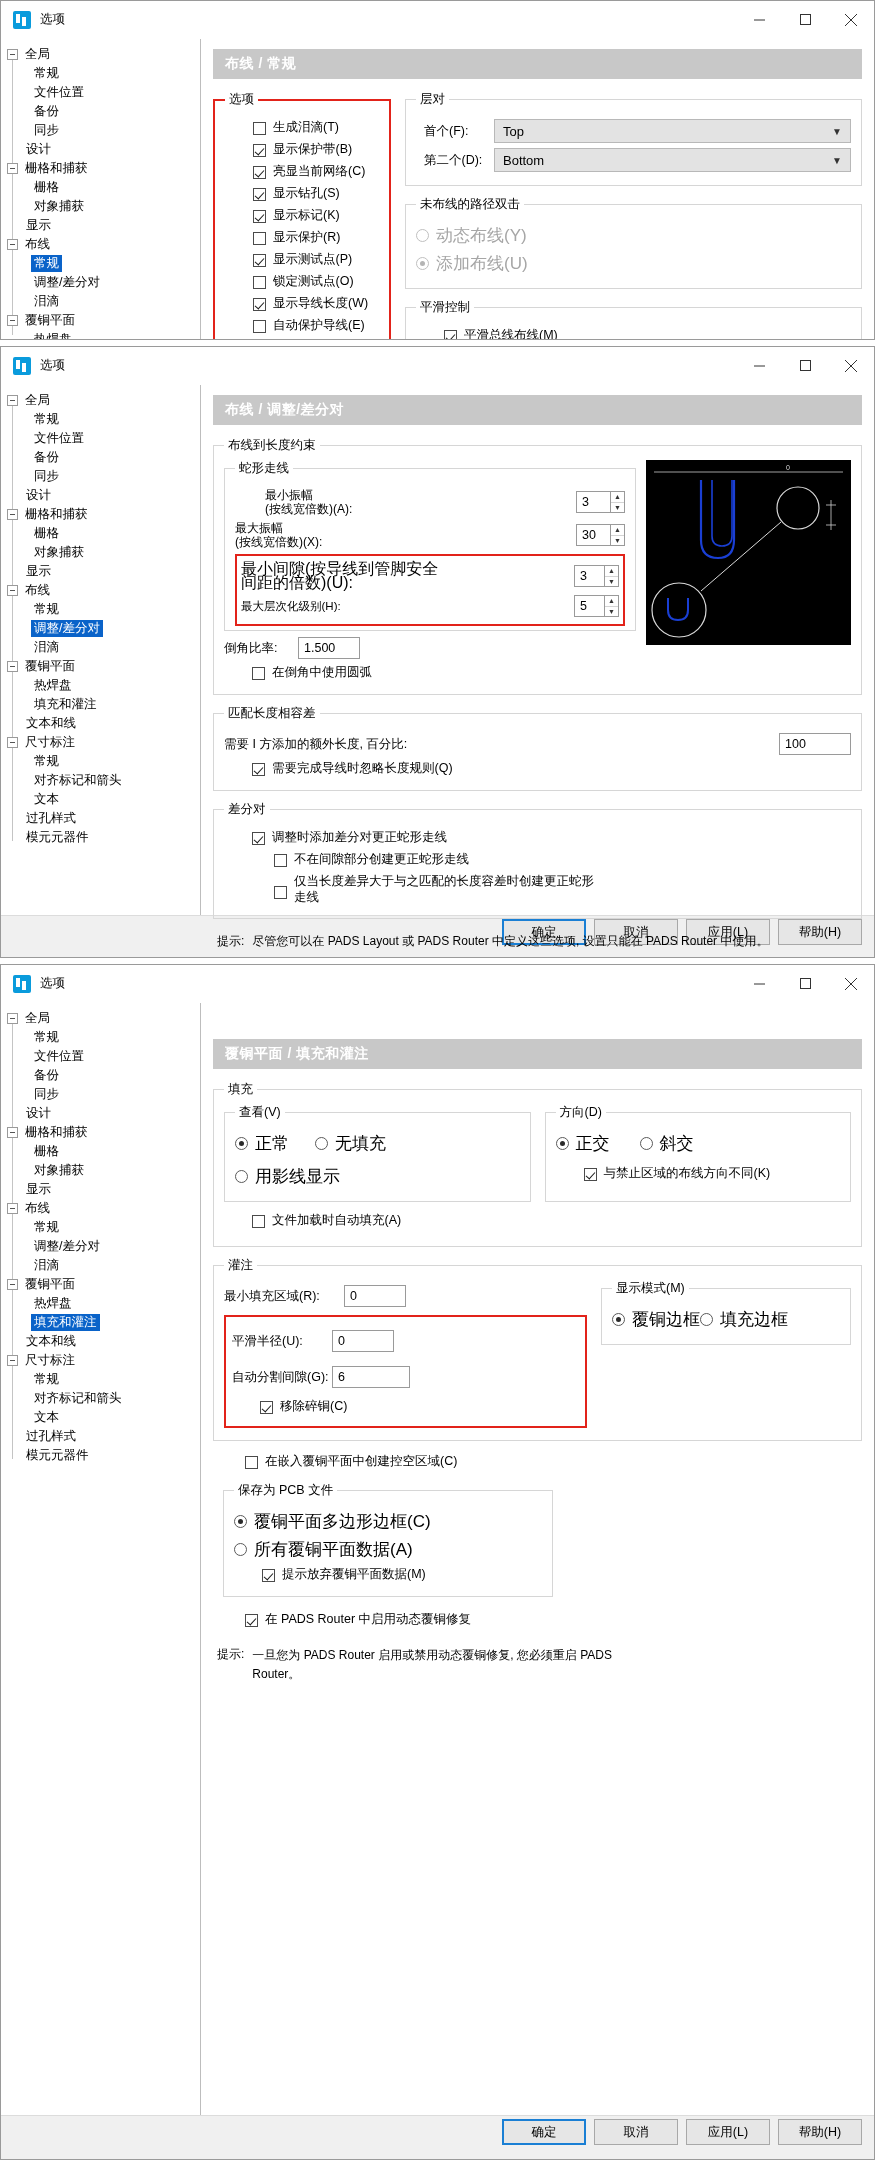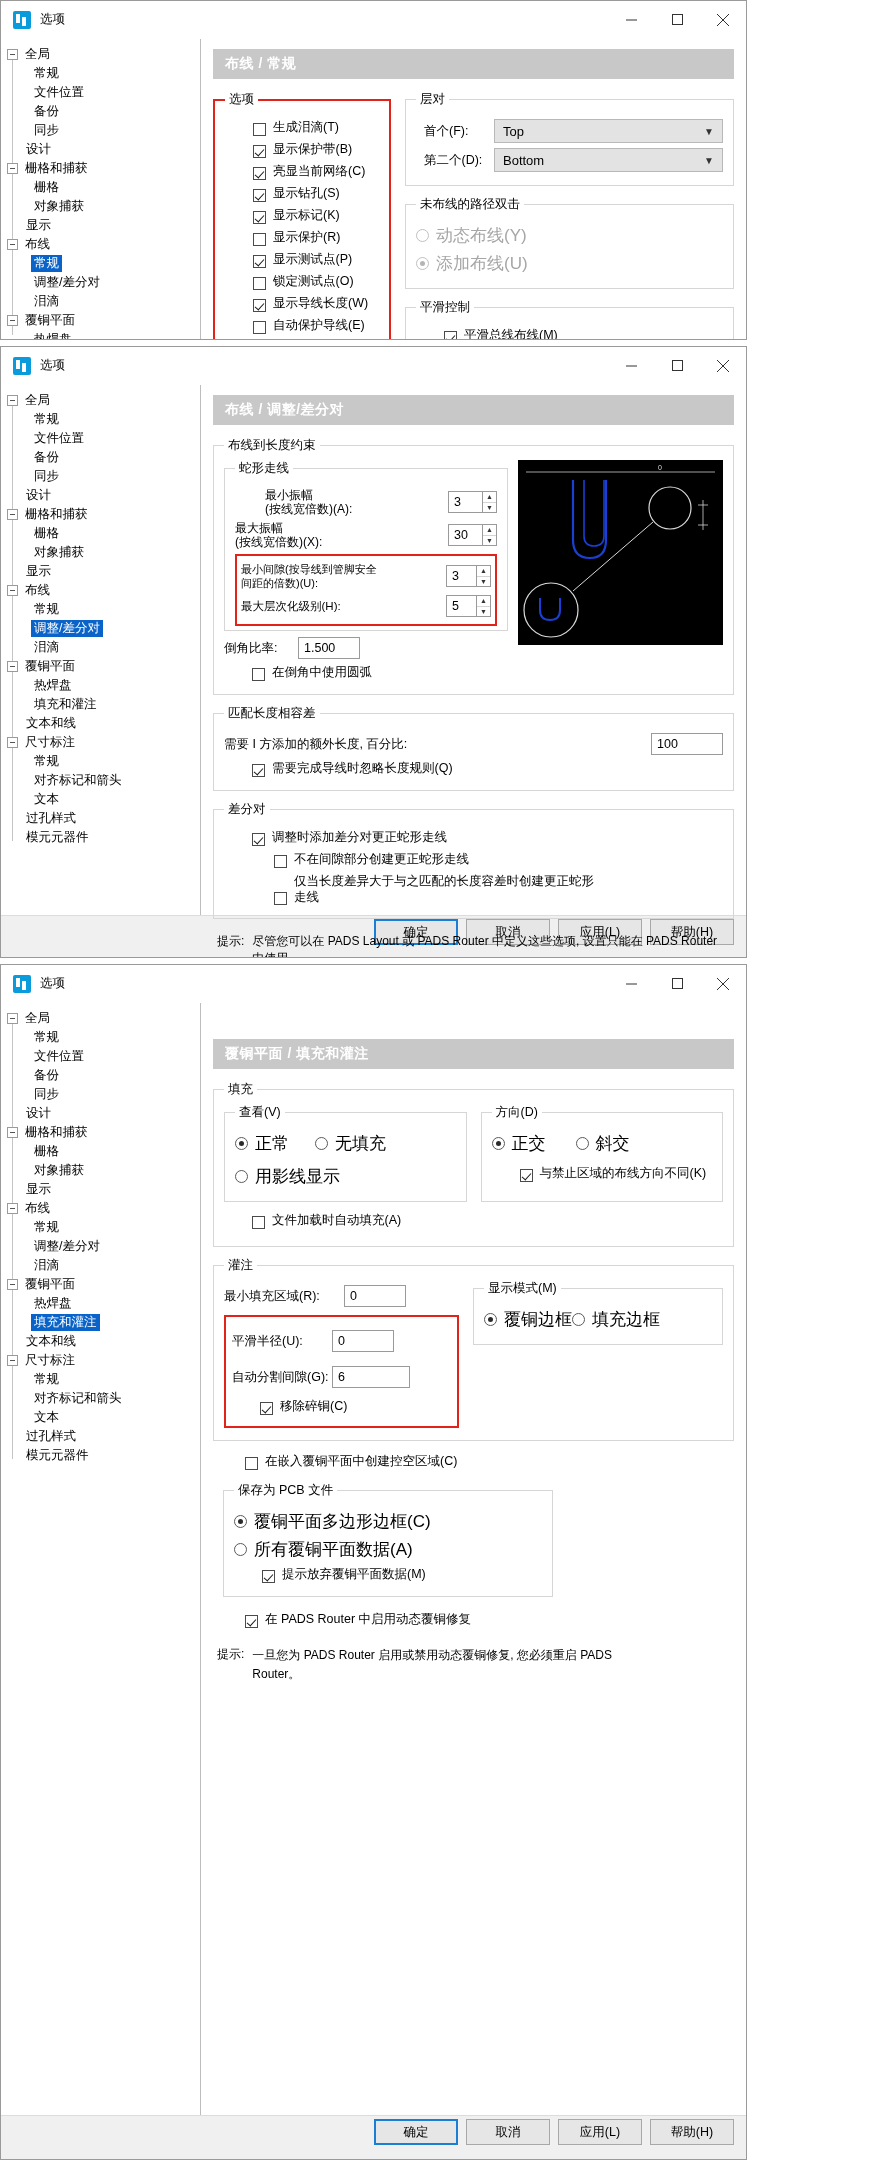--- a/index.html
+++ b/index.html
@@ -19,7 +19,7 @@
     position: relative;
     border: 1px solid #9a9a9a;
     background: #f0f0f0;
-    width: 747px;
+    width: 875px;
     overflow: hidden;
   }
   .titlebar {

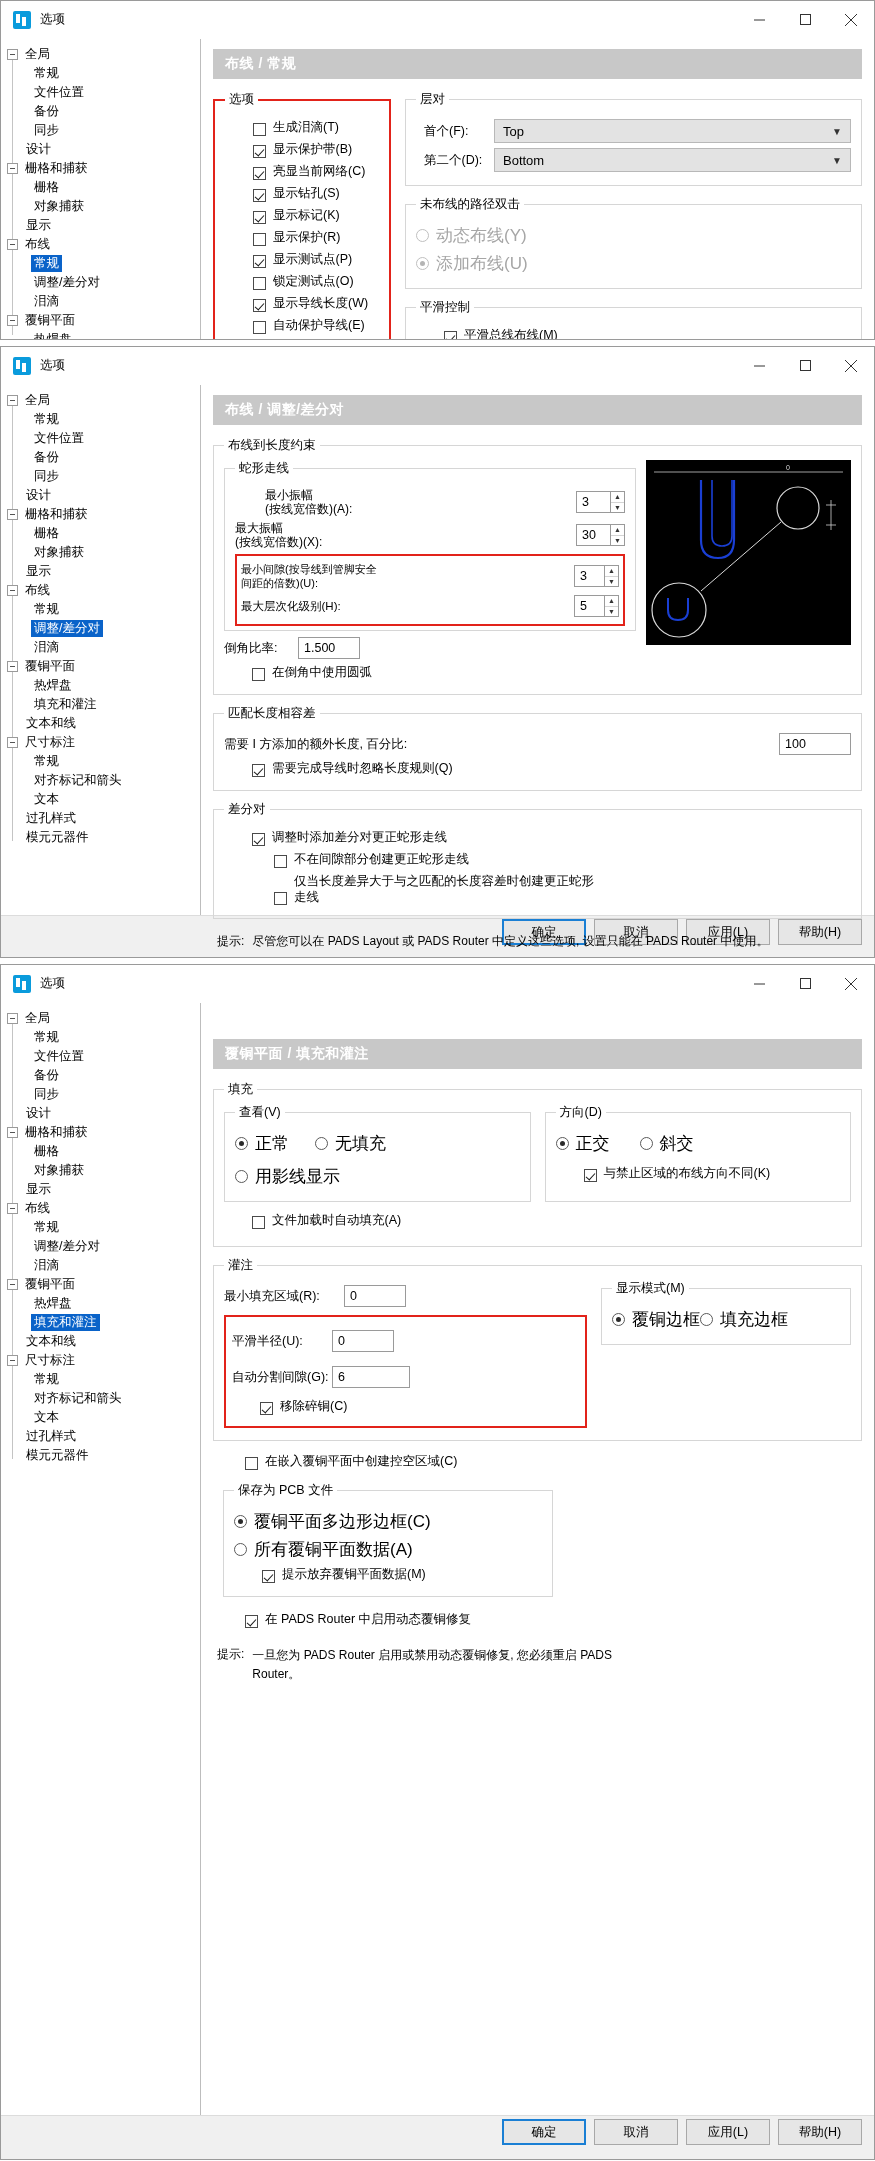--- a/index.html
+++ b/index.html
@@ -122,7 +122,7 @@
   .redbox { border: 2px solid #e2231a !important; }
 
   
-  .ck { display:flex; align-items:flex-end; margin: 5px 0; font-size:12.5px;padding-left:28px; }
+  .ck { display:flex; align-items:center; margin: 5px 0; font-size:12.5px;padding-left:28px; }
   .box {
     width:13px; height:13px; flex:none;
     border:1px solid #4a4a4a; background:#fff;

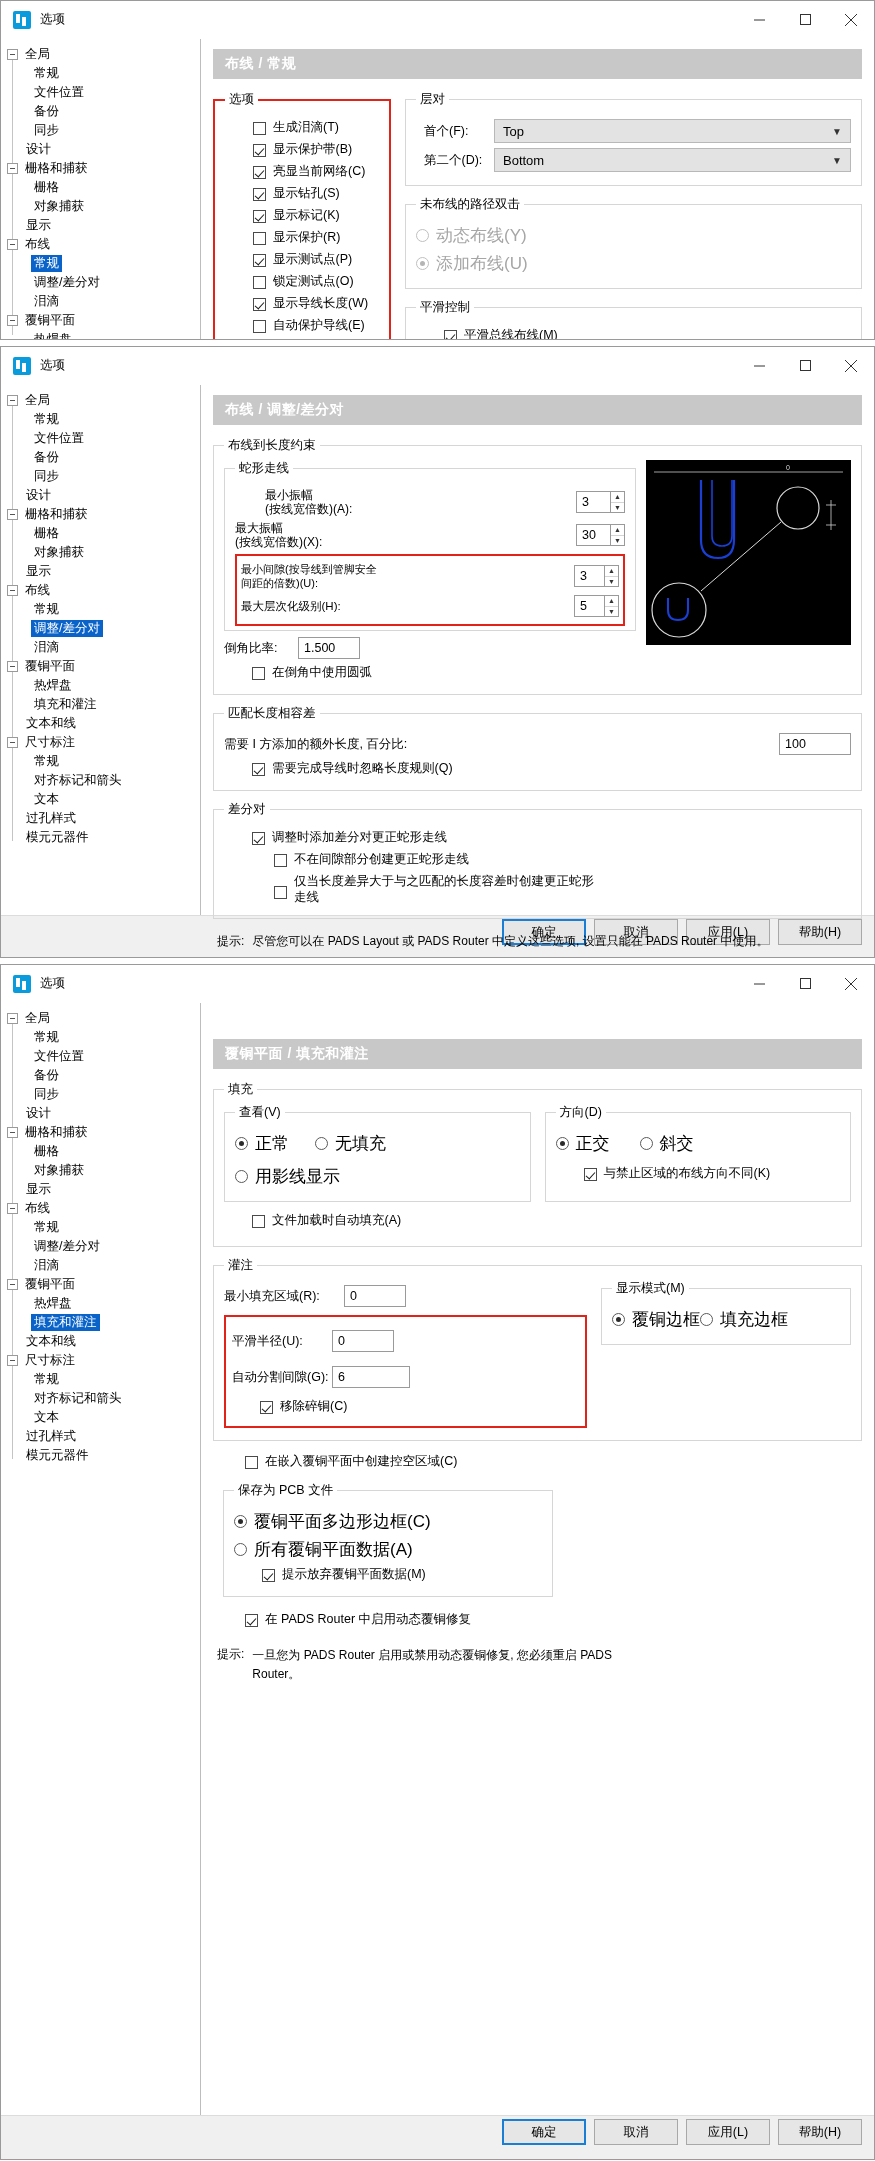--- a/index.html
+++ b/index.html
@@ -529,7 +529,7 @@
               </div>
               <div class="redbox" style="padding:4px 4px 2px 4px;margin-top:4px;">
                 <div class="row" style="margin-top:2px;">
-                  <div style="flex:1;line-height:14px;font-size:11px;">
+                  <div style="flex:1;line-height:14px;font-size:16px;">
                     <div>最小间隙(按导线到管脚安全</div>
                     <div>间距的倍数)(U):</div>
                   </div>

